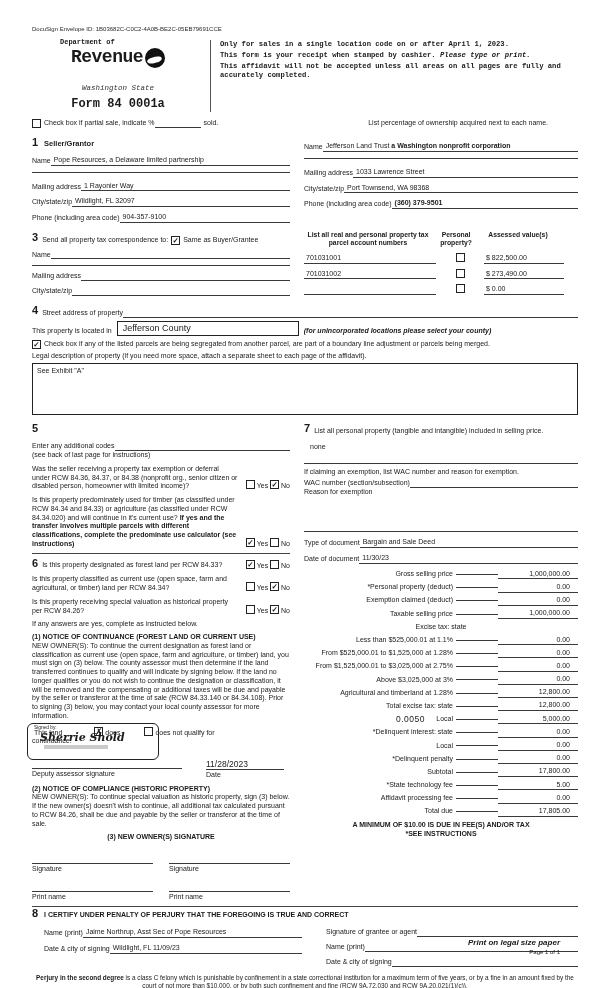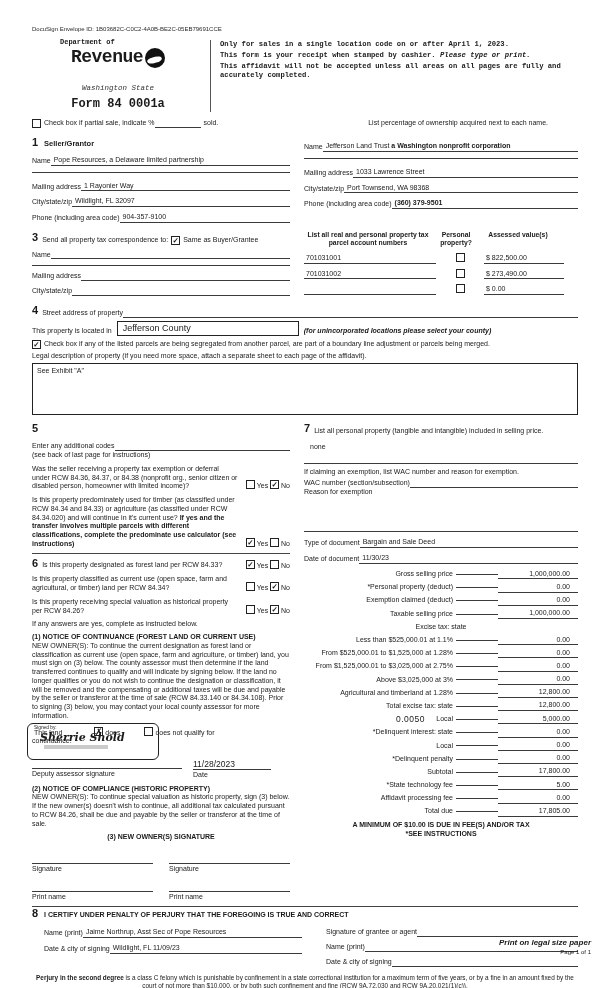--- a/index.html
+++ b/index.html
@@ -286,7 +286,7 @@
             <div class="script" style="font-size:11px;margin-left:6px;">Sherrie Shold</div>
             <div class="ds-smudge"></div>
           </div>
-          <div style="display:flex;gap:11px;position:absolute;left:0;top:32px;width:100%;">
+          <div style="display:flex;gap:24px;position:absolute;left:0;top:32px;width:100%;">
             <div style="width:150px;">
               <div class="sig-line"></div>
               <div class="sig-lbl">Deputy assessor signature</div>

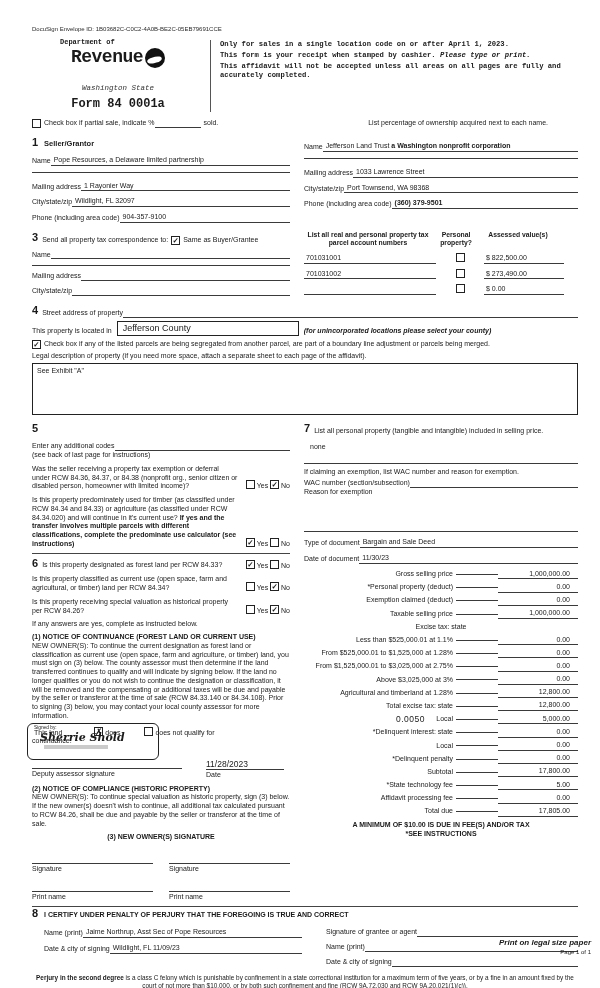--- a/index.html
+++ b/index.html
@@ -488,7 +488,7 @@
   </div>
   <div style="margin-top:4px;text-align:center;font-size:7.2px;font-weight:600;padding:0 40px;">To ask about the availability of this publication in an alternate format for the visually impaired, please call 360-705-6705. Teletype (TTY) users may use the WA Relay Service by calling 711.</div>
 
-  <div style="position:absolute;right:9px;top:938px;text-align:right;">
+  <div style="position:absolute;right:40px;top:938px;text-align:right;">
     <div class="b it" style="font-size:8px;">Print on legal size paper</div>
     <div style="font-size:6px;margin-top:1px;">Page 1 of 1</div>
   </div>

